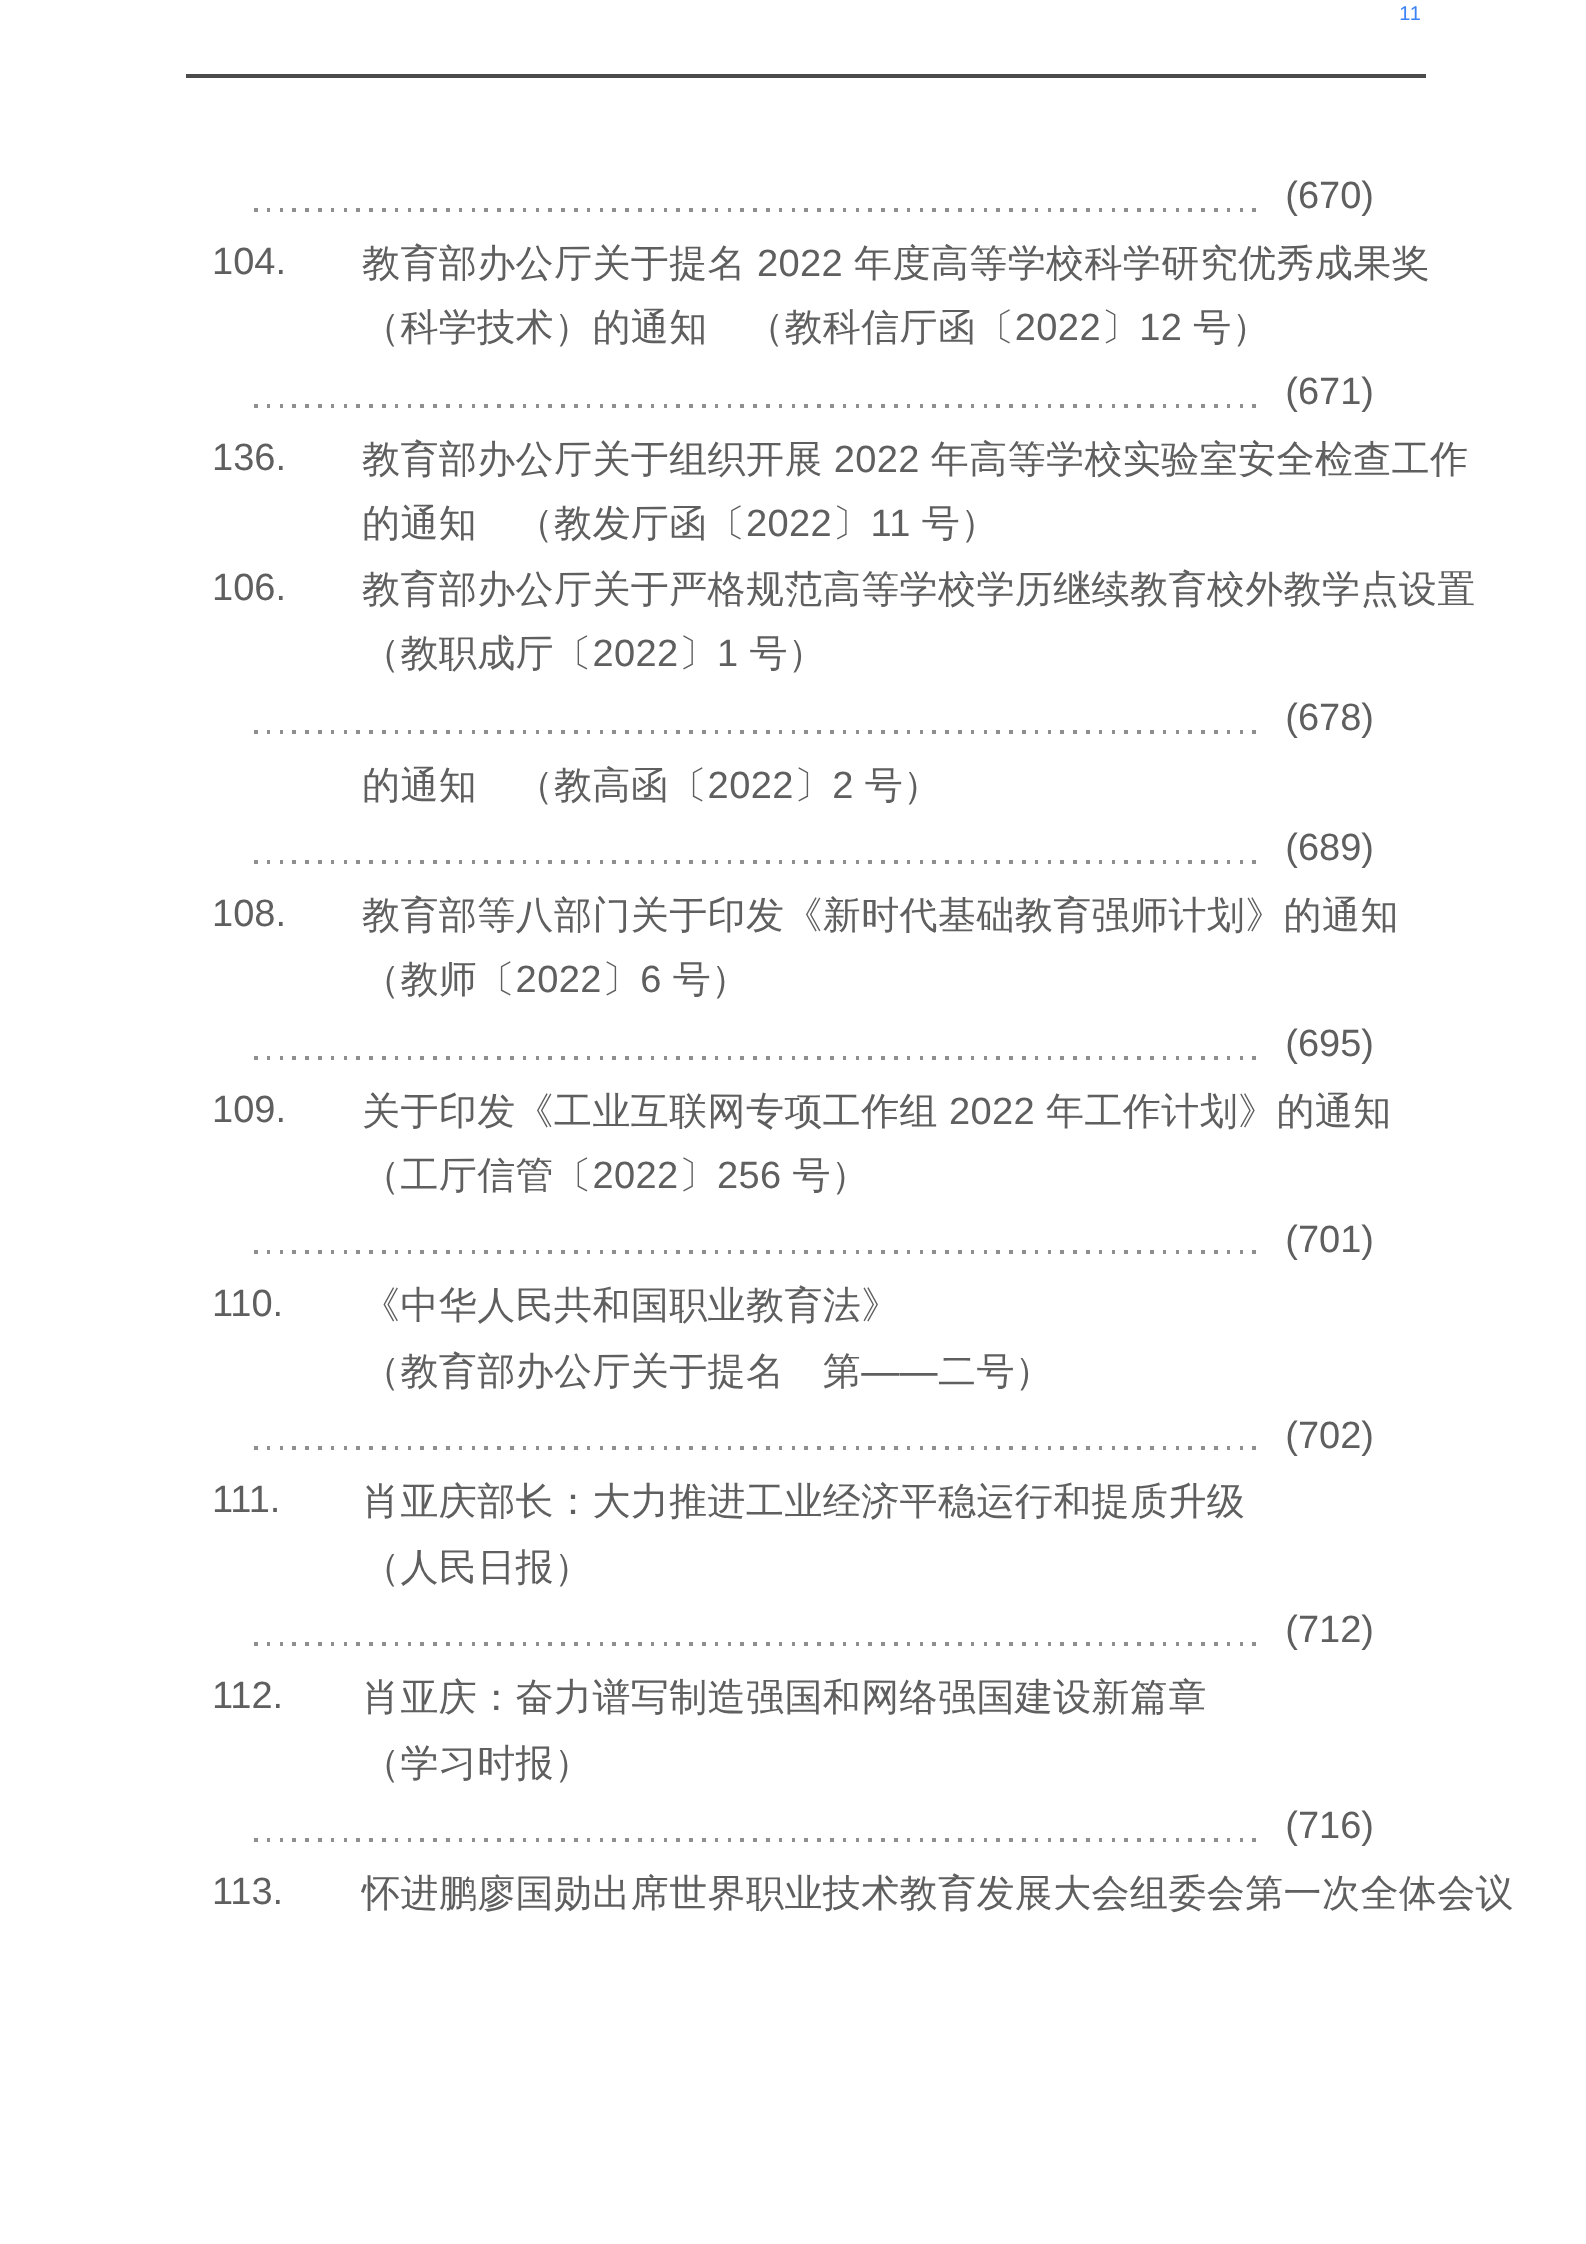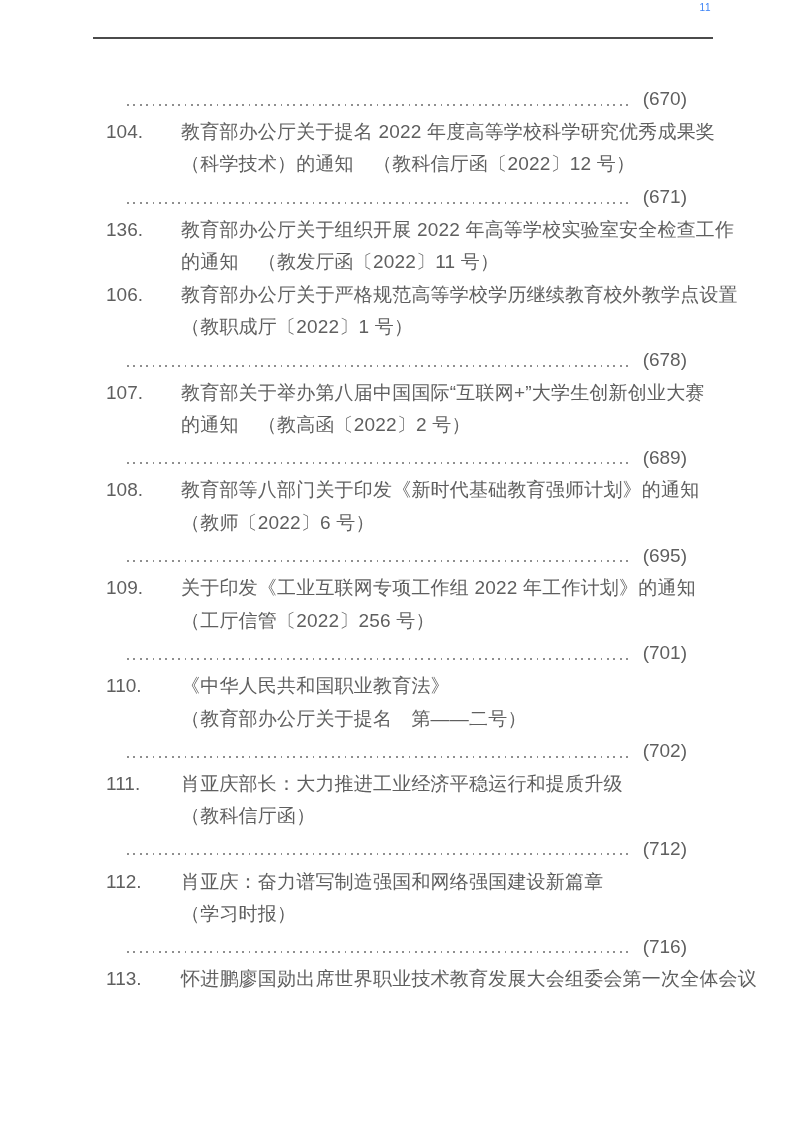--- a/index.html
+++ b/index.html
@@ -77,10 +77,6 @@
       <span class="pagenum">(678)</span>
     </div>
     <div class="line">
-      <span class="num">107.</span>
-      <span class="txt">教育部关于举办第八届中国国际“互联网+”大学生创新创业大赛</span>
-    </div>
-    <div class="line">
       <span class="num"></span>
       <span class="txt">的通知　（教高函〔2022〕2 号）</span>
     </div>

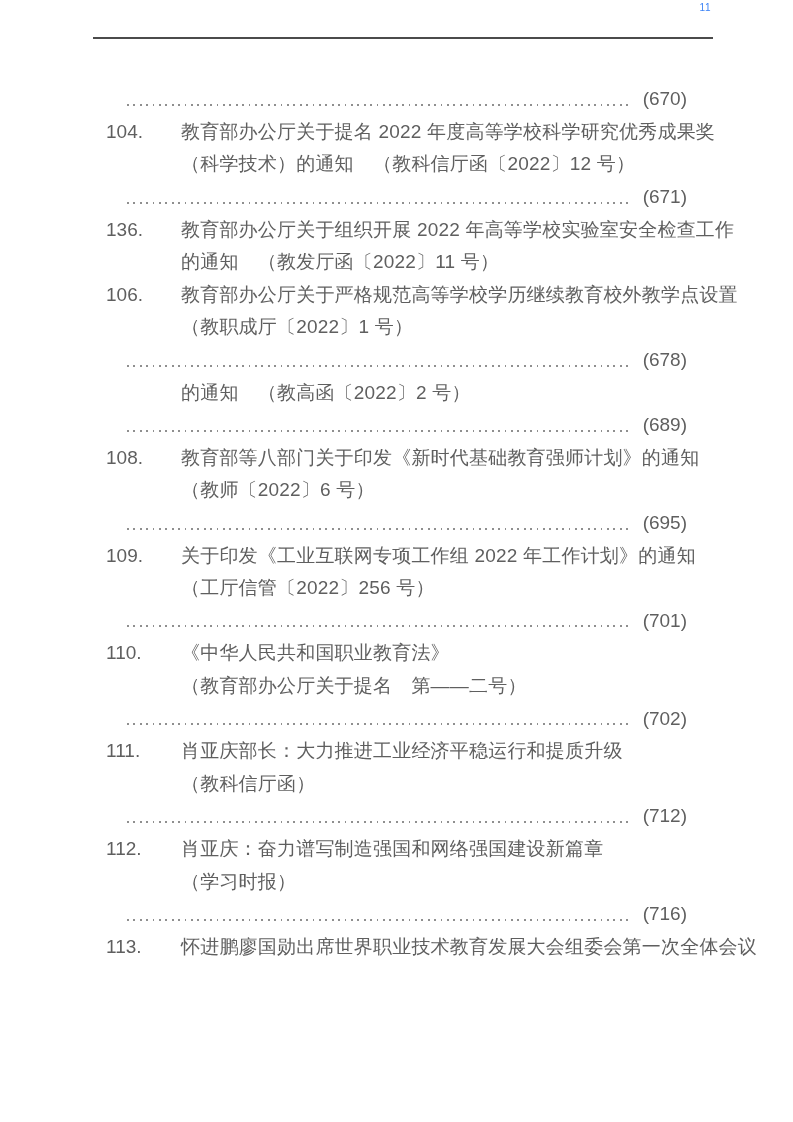--- a/index.html
+++ b/index.html
@@ -126,7 +126,7 @@
     </div>
     <div class="line">
       <span class="num"></span>
-      <span class="txt">（教科信厅函）</span>
+      <span class="txt">（人民日报）</span>
     </div>
     <div class="line leader-row">
       <span class="leader"></span>

